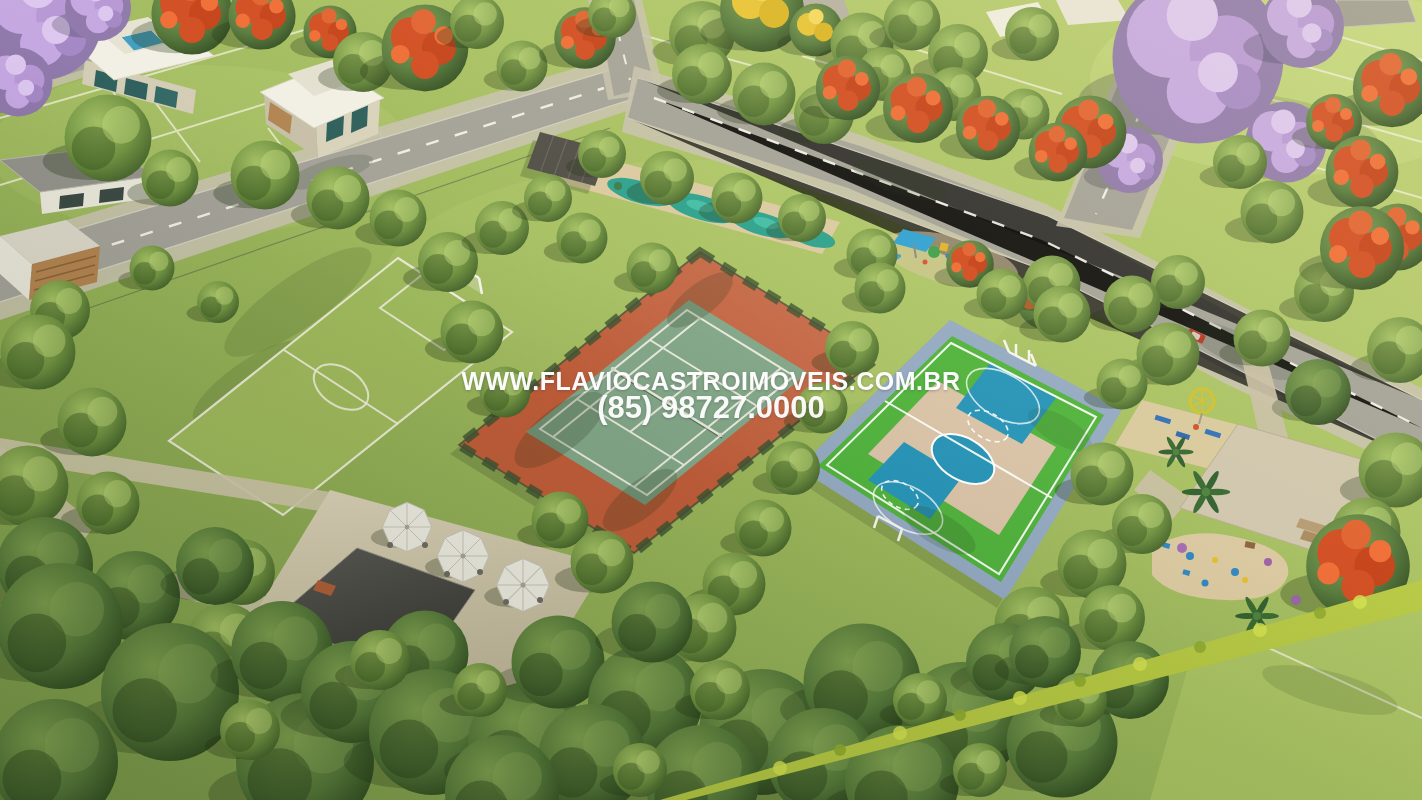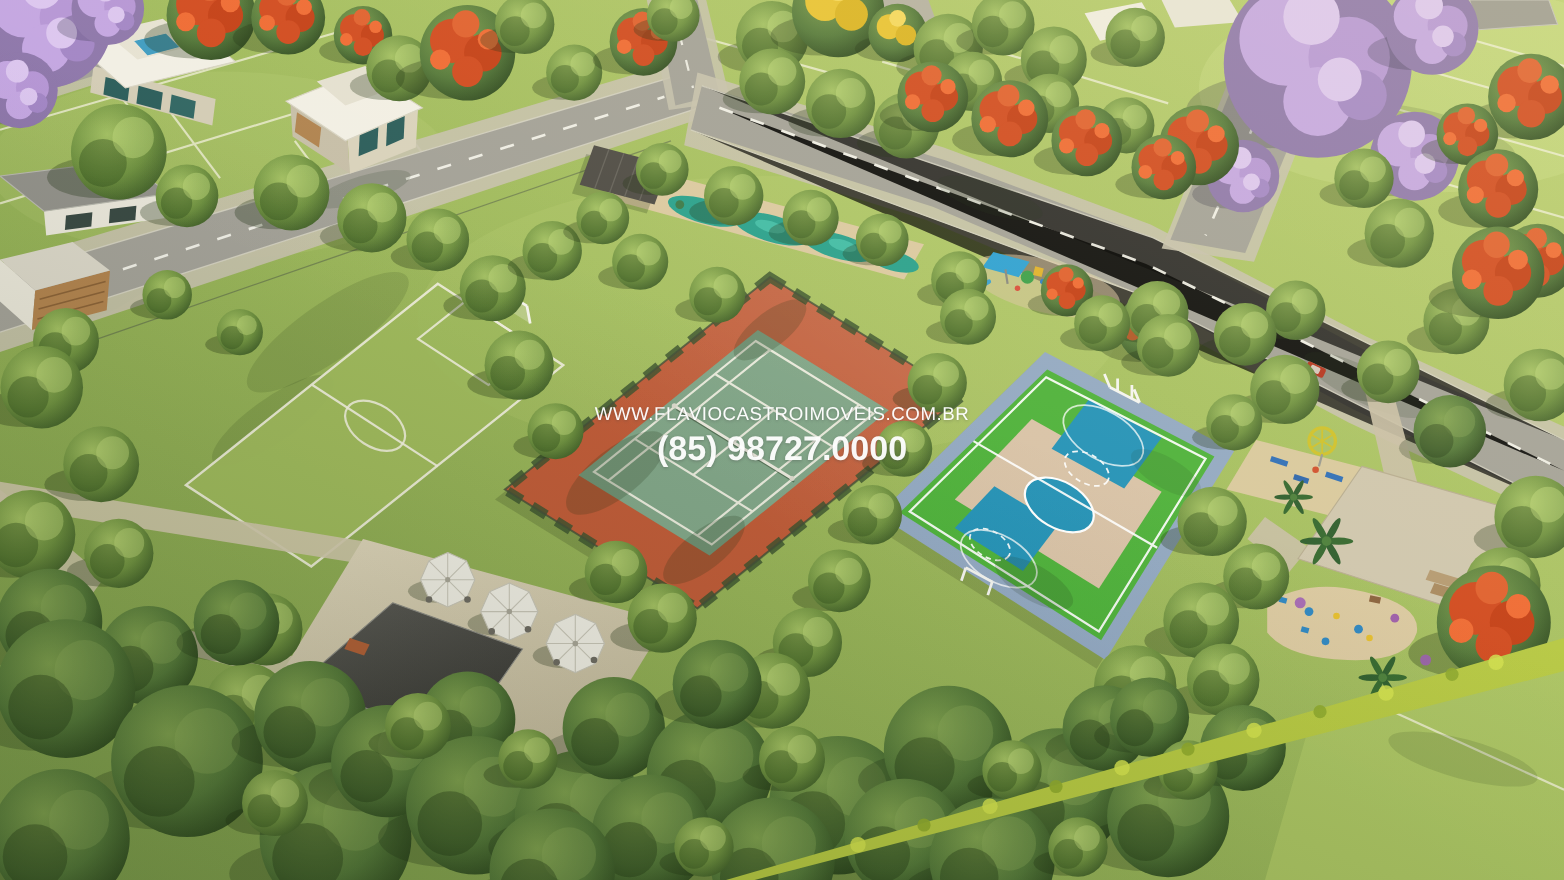--- a/index.html
+++ b/index.html
@@ -8,7 +8,7 @@
   .stage svg{display:block;width:1422px;height:800px;}
   .wm{position:absolute;left:0;right:0;text-align:center;color:#fff;
       pointer-events:none;white-space:nowrap;}
-  .wm1{top:367px;font-size:17px;font-weight:400;letter-spacing:.5px;
+  .wm1{top:367px;font-size:25px;font-weight:700;letter-spacing:.5px;
        opacity:.97;text-shadow:0 1px 3px rgba(70,70,70,.4);}
   .wm2{top:381px;font-size:31px;font-weight:400;letter-spacing:-.3px;
        opacity:.82;text-shadow:0 1px 2px rgba(70,70,70,.3);}

